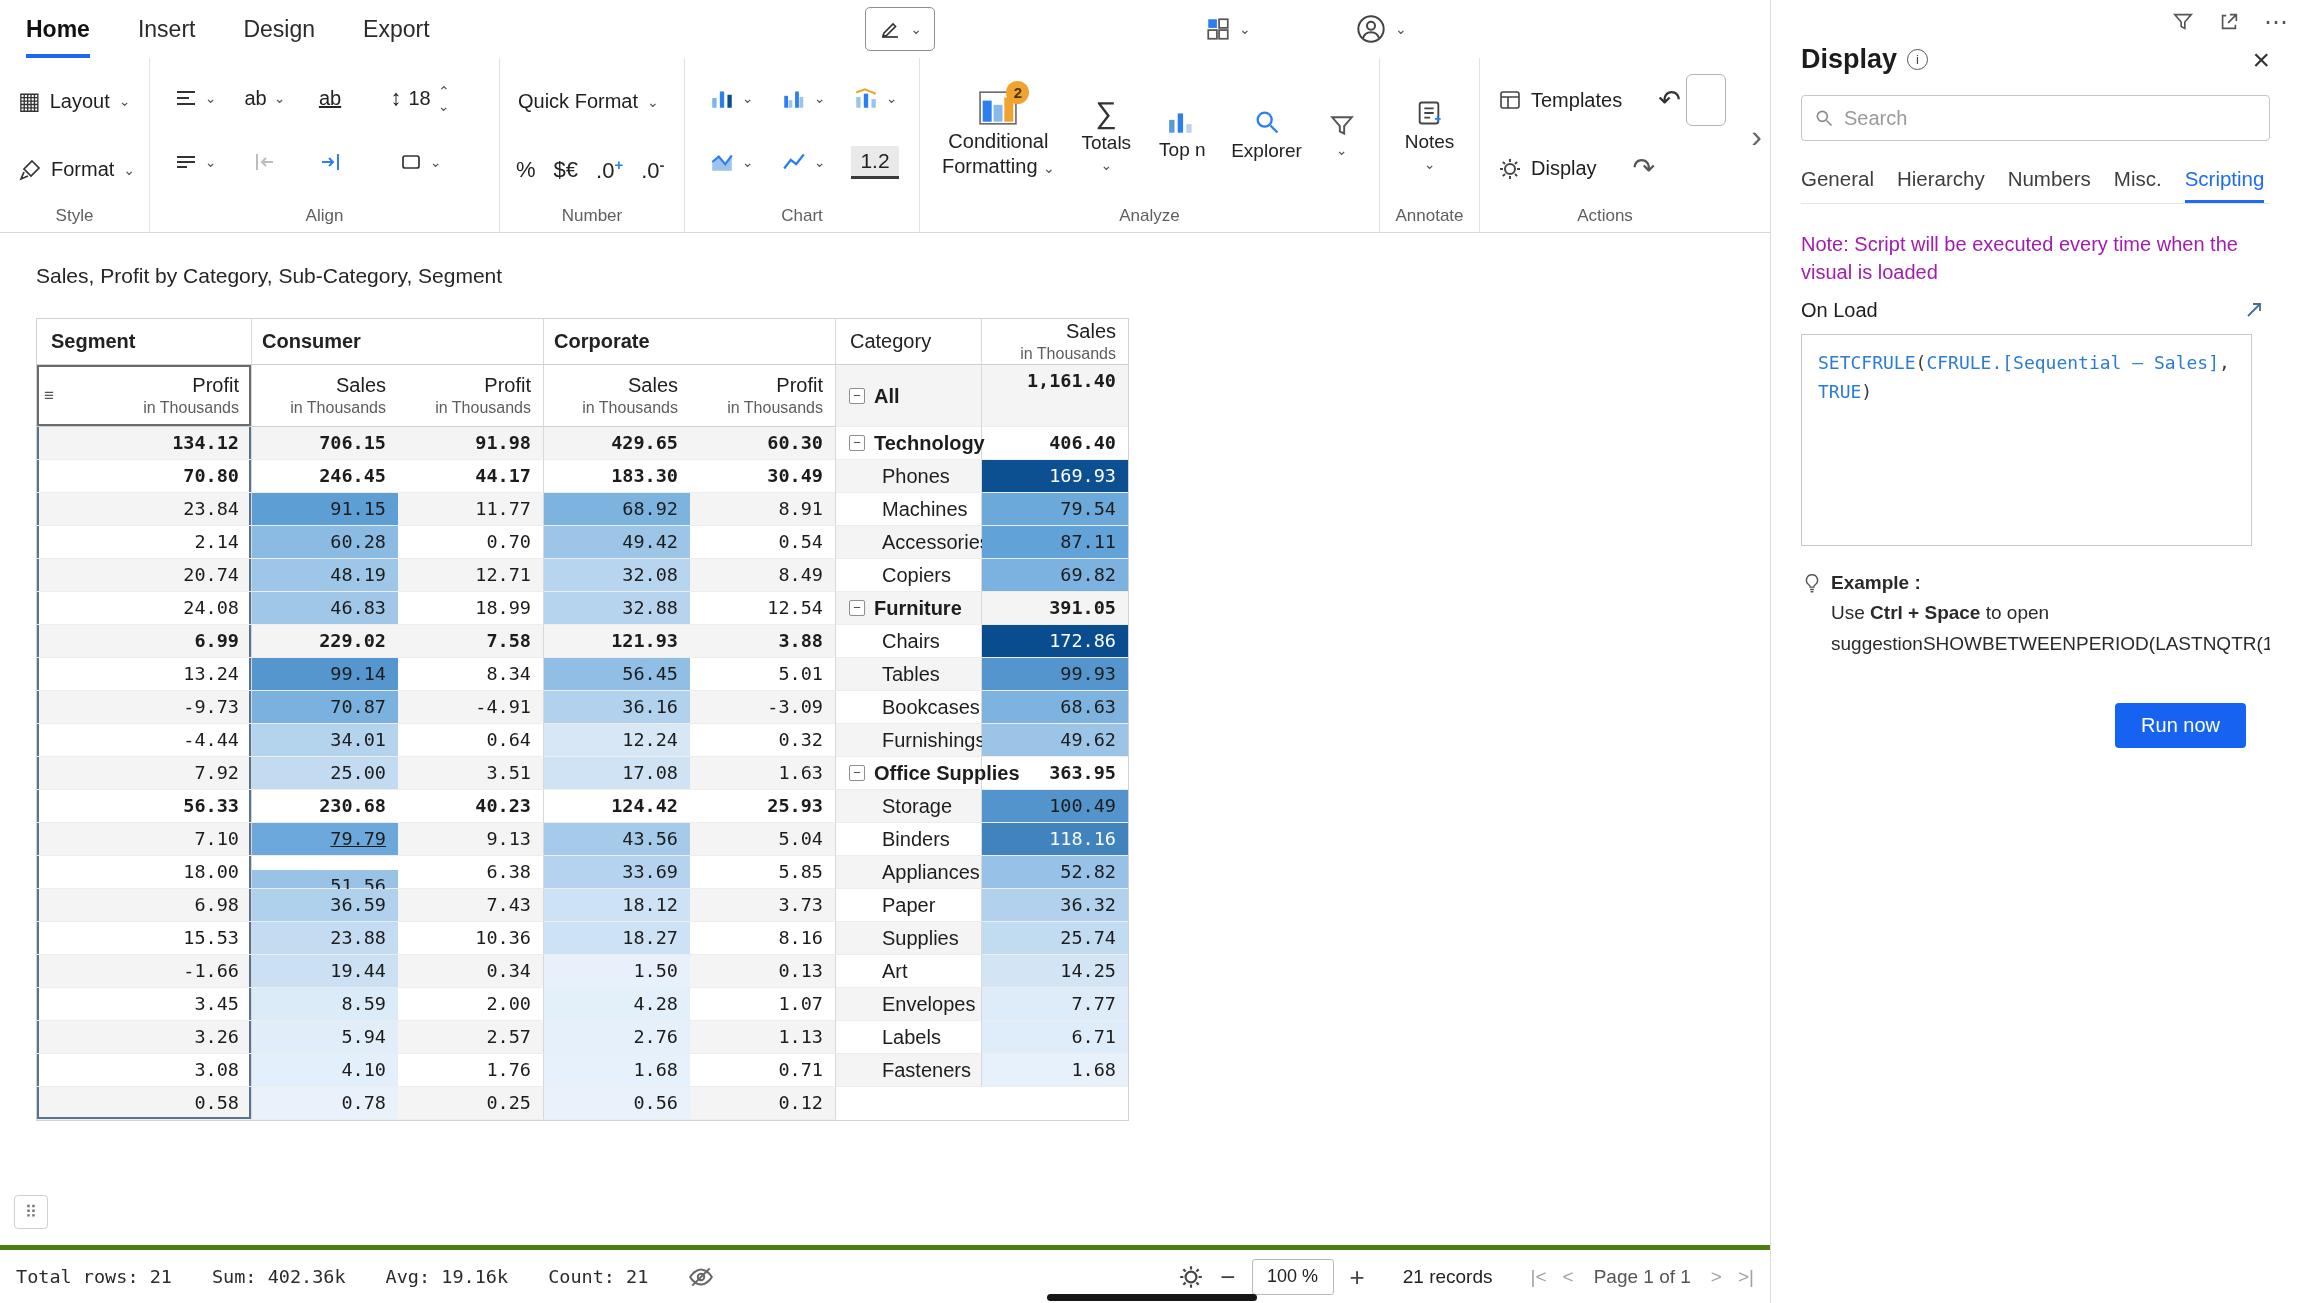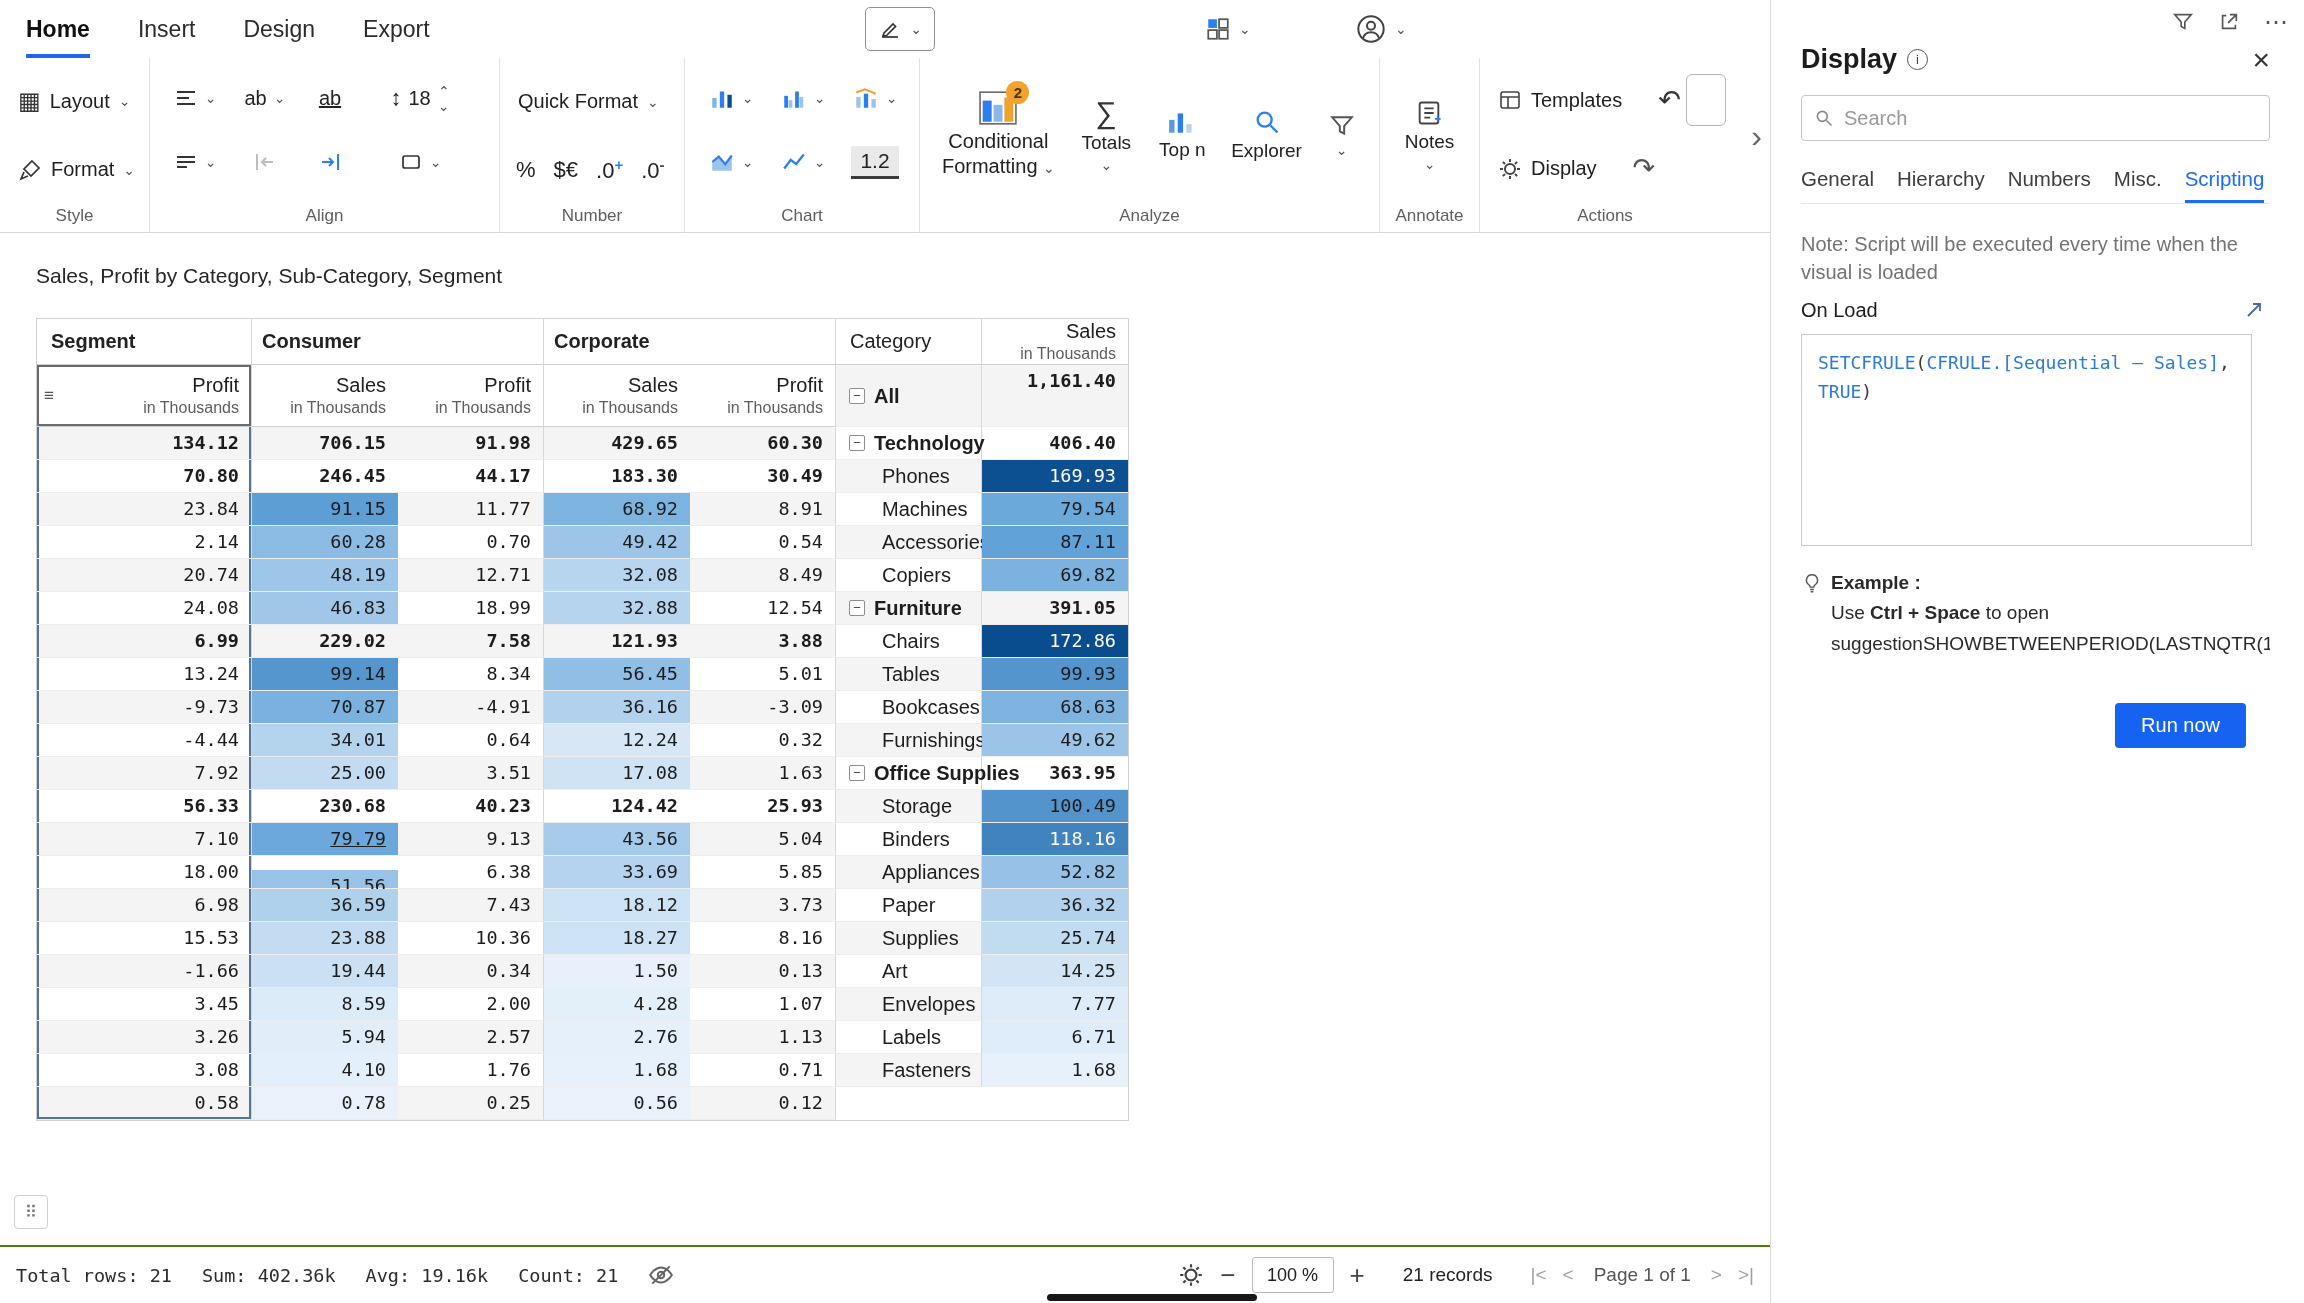--- a/index.html
+++ b/index.html
@@ -103,7 +103,7 @@
   .p-tabs{display:flex;gap:23px;margin-top:26px;border-bottom:1px solid #e4e4e4}
   .p-tab{font-size:20.5px;color:#3e3e3e;padding-bottom:12px}
   .p-tab.active{color:#1f6bf2;box-shadow:inset 0 -3px 0 #1f6bf2}
-  .p-note{margin-top:26px;font-size:20px;line-height:1.42;color:#737373}
+  .p-note{margin-top:26px;font-size:20px;line-height:1.42;color:#a21caf}
   .p-onload{margin-top:12px;display:flex;align-items:center;justify-content:space-between;font-size:20px;color:#1d1d1d;padding-right:6px}
   .p-code{margin-top:12px;height:212px;border:1px solid #c9c9c9;padding:14px 16px;font-family:"DejaVu Sans Mono",monospace;font-size:18px;line-height:1.6;margin-right:18px}
   .tk-fn{color:#2b7cd3}

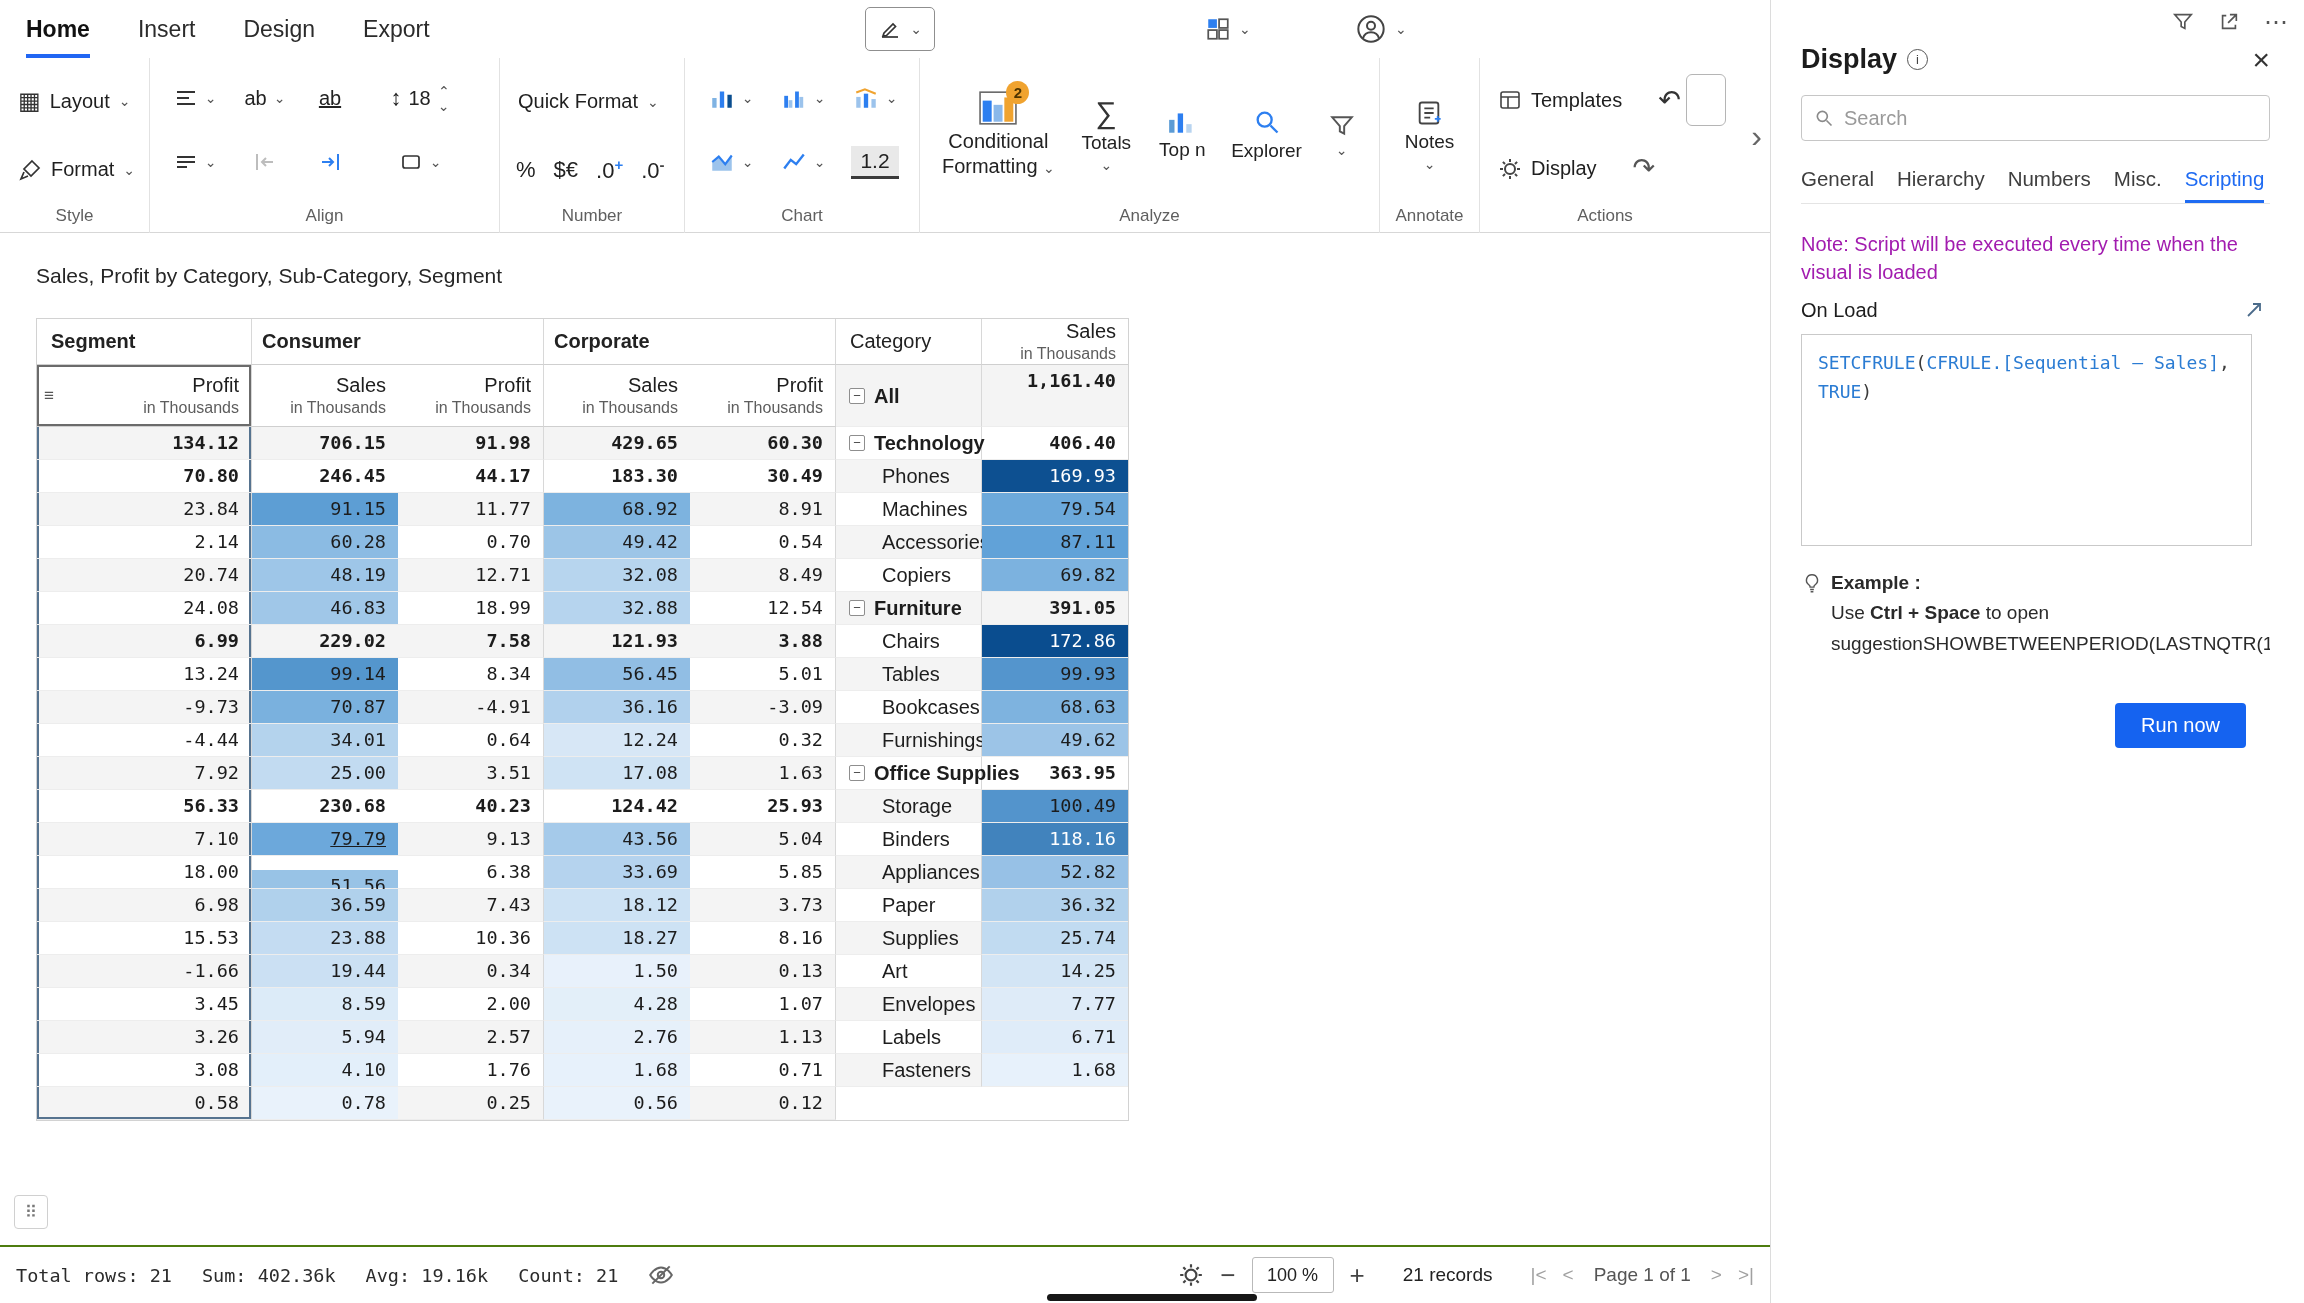--- a/index.html
+++ b/index.html
@@ -80,7 +80,7 @@
   .drag-handle{position:absolute;left:14px;bottom:16px;width:34px;height:34px;border:1px solid #d0d0d0;border-radius:4px;display:flex;align-items:center;justify-content:center;color:#777;font-size:17px;background:#fff}
 
   
-  .statusbar{position:absolute;left:0;bottom:0;width:1770px;height:58px;border-top:2px solid #4d7c0f;display:flex;align-items:center;padding:0 16px;gap:30px;background:#fff;font-family:"DejaVu Sans Mono",monospace;font-size:18.5px;color:#2b2b2b}
+  .statusbar{position:absolute;left:0;bottom:0;width:1770px;height:58px;border-top:5px solid #4d7c0f;display:flex;align-items:center;padding:0 16px;gap:40px;background:#fff;font-family:"DejaVu Sans Mono",monospace;font-size:18.5px;color:#2b2b2b}
   .sb-right{margin-left:auto;display:flex;align-items:center;gap:16px;font-family:"Liberation Sans",sans-serif}
   .zoominput{width:82px;height:36px;border:1px solid #b9b9b9;border-radius:3px;text-align:center;font-size:18px;color:#222;font-family:"Liberation Sans",sans-serif}
   .zbtn{font-size:26px;color:#444;line-height:1}

